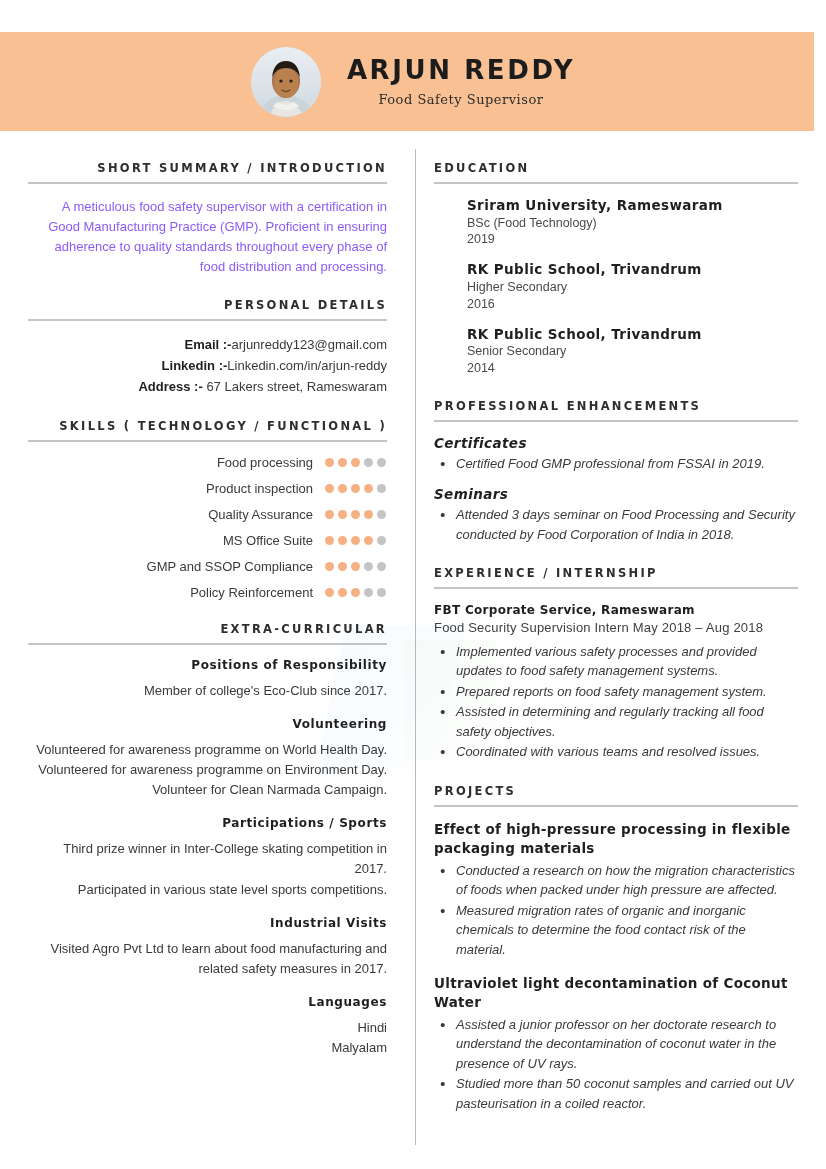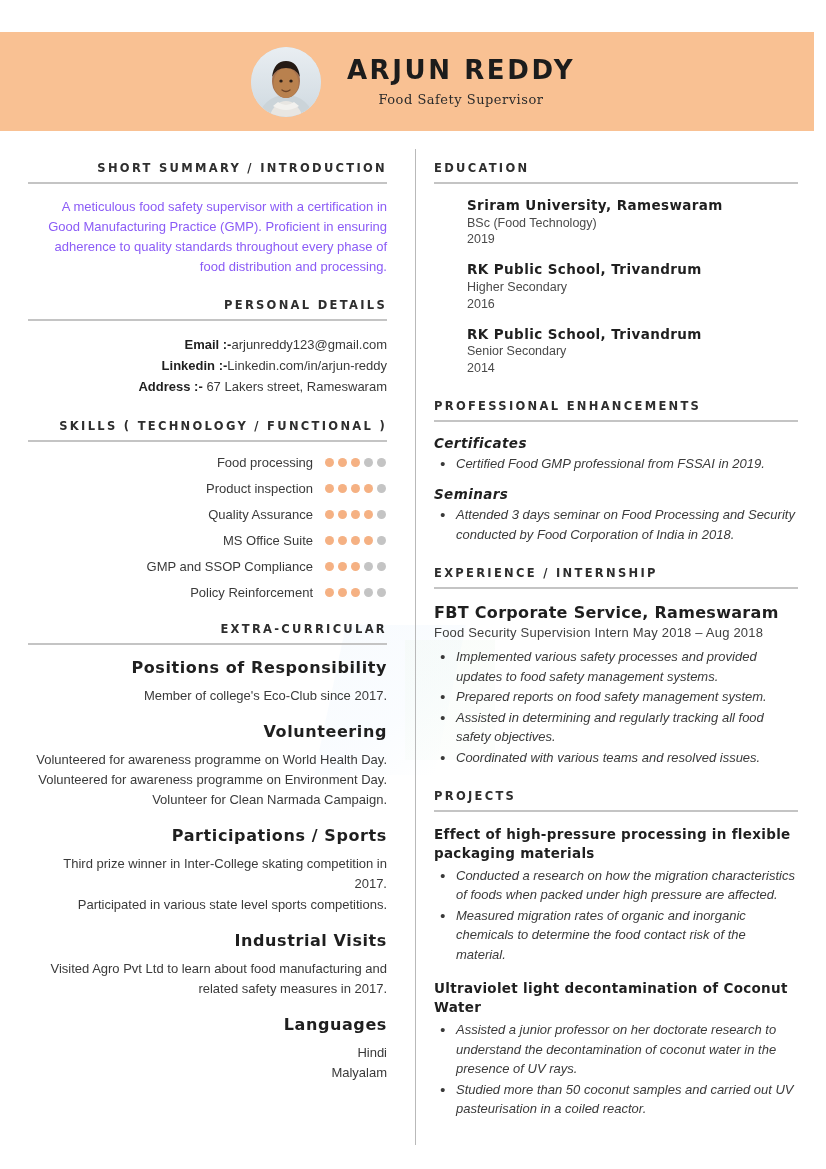--- a/index.html
+++ b/index.html
@@ -201,7 +201,7 @@
 
   .exp-company {
     font-family: "DejaVu Sans", sans-serif;
-    font-size: 16px;
+    font-size: 12px;
     font-weight: bold;
     letter-spacing: 0.3px;
     color: #1f1f1f;

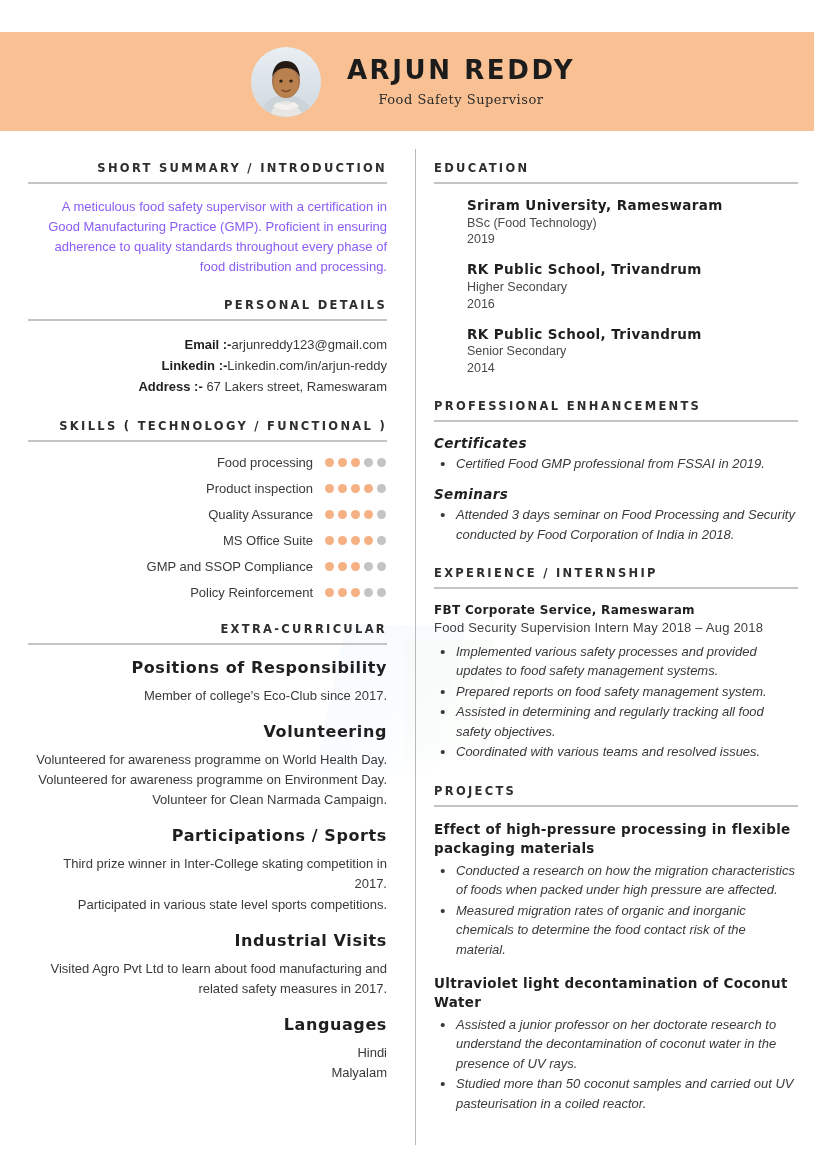--- a/index.html
+++ b/index.html
@@ -145,7 +145,7 @@
   
   .sub-head {
     font-family: "DejaVu Sans", sans-serif;
-    font-size: 16px;
+    font-size: 12px;
     font-weight: bold;
     letter-spacing: 0.6px;
     color: #1f1f1f;

